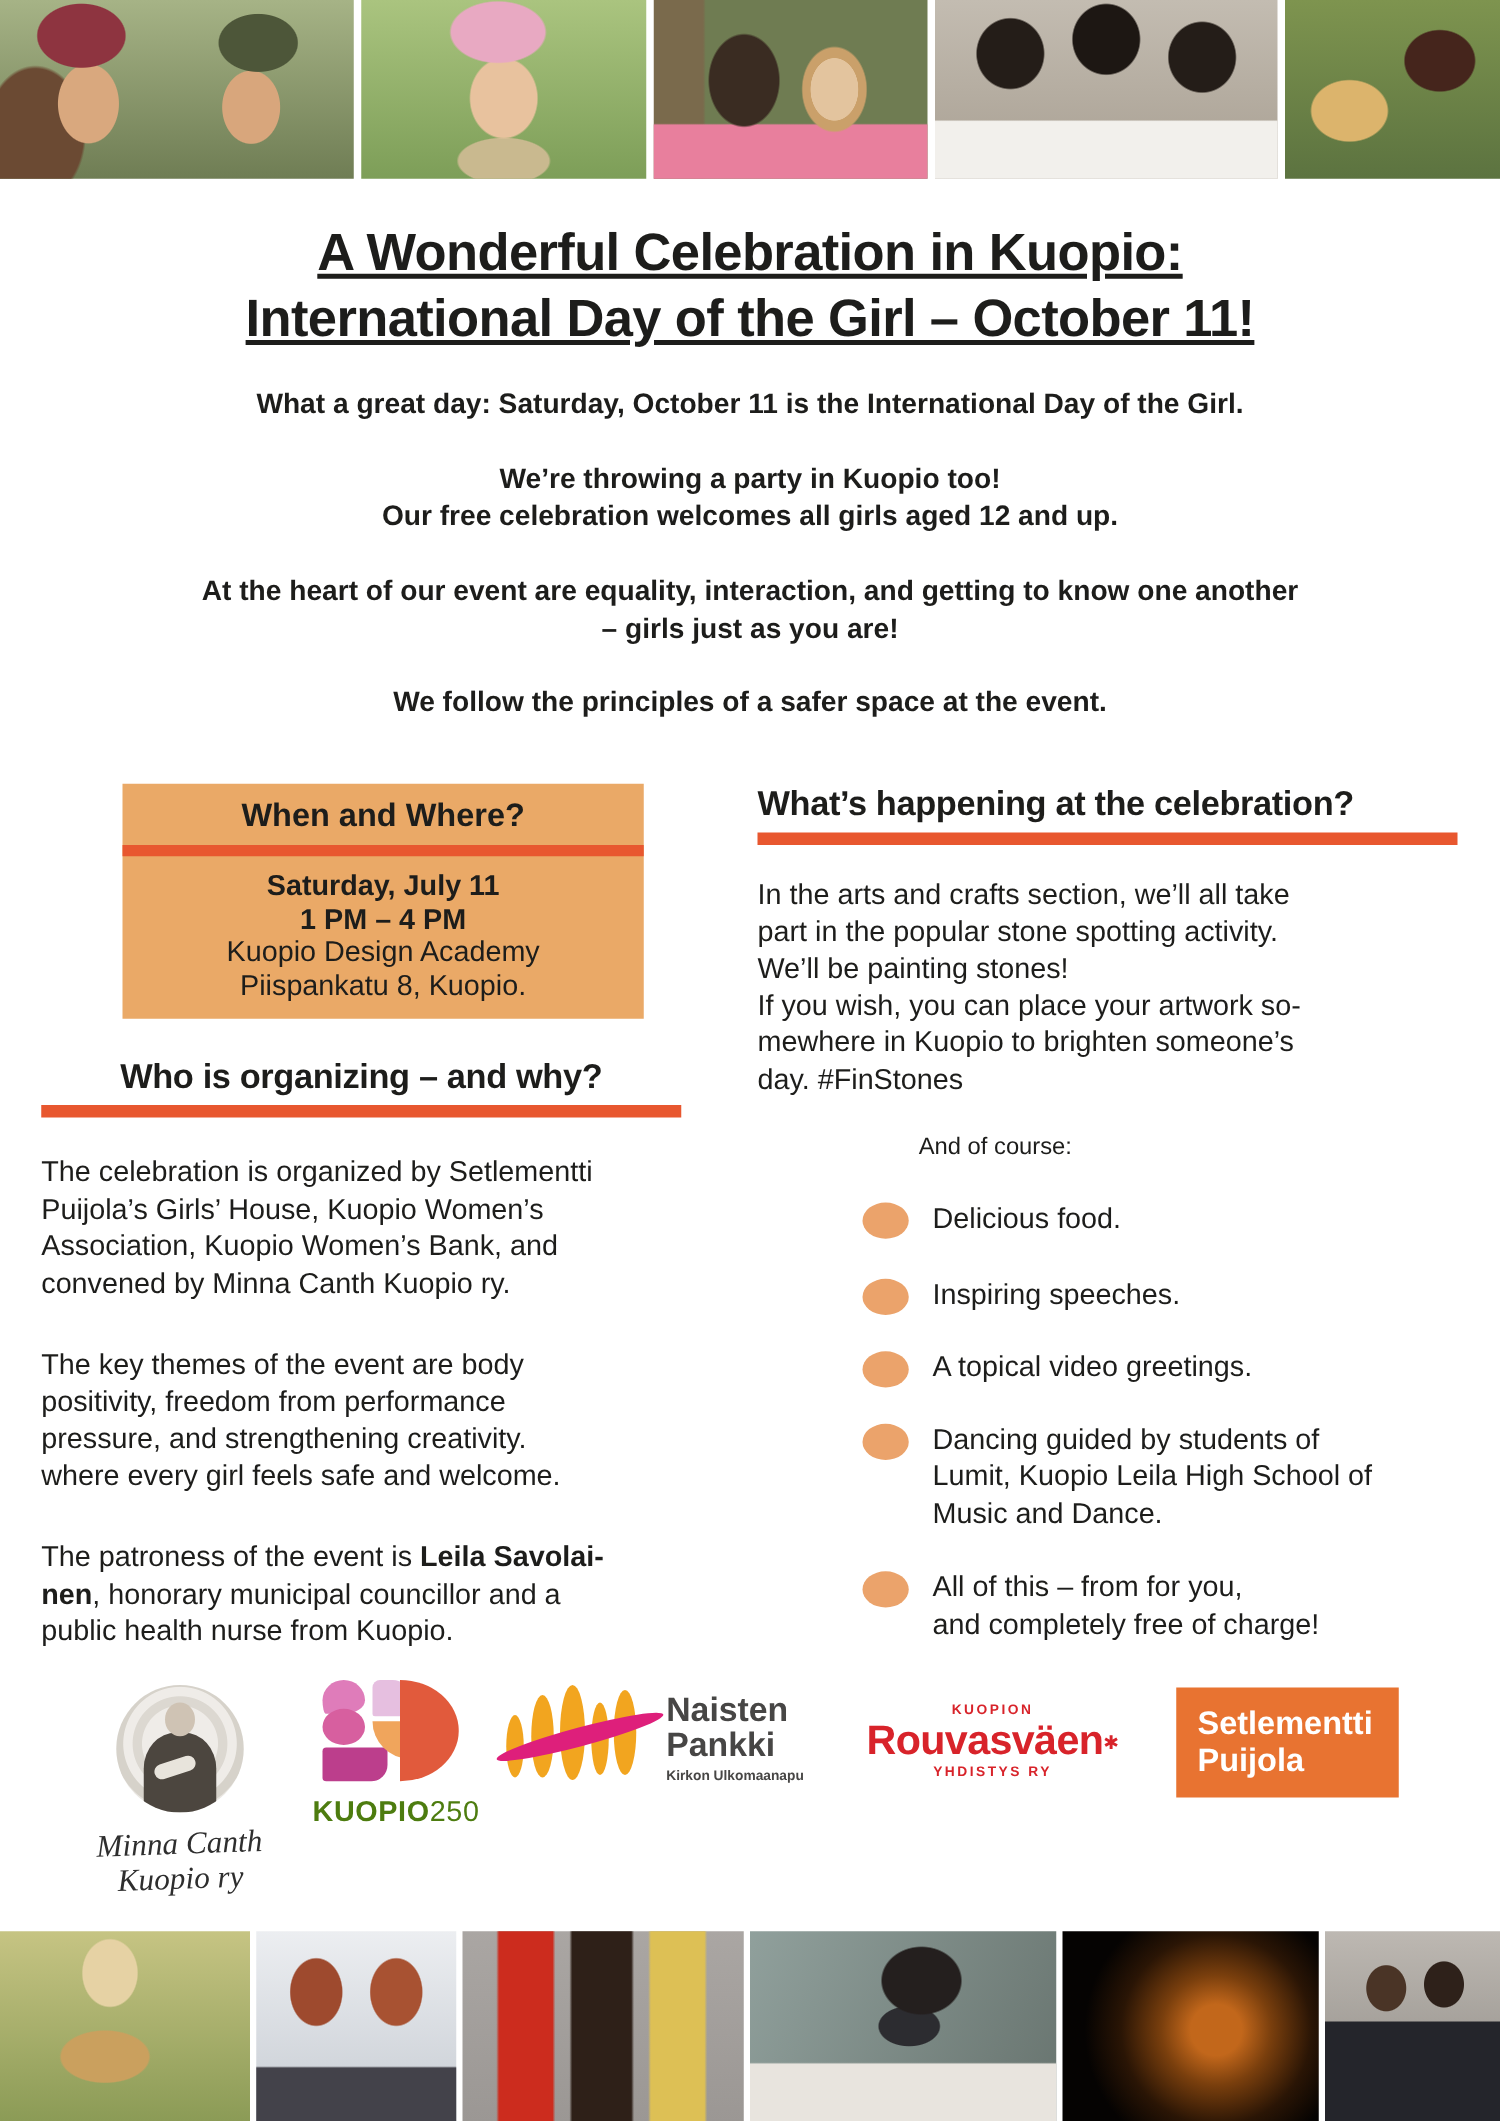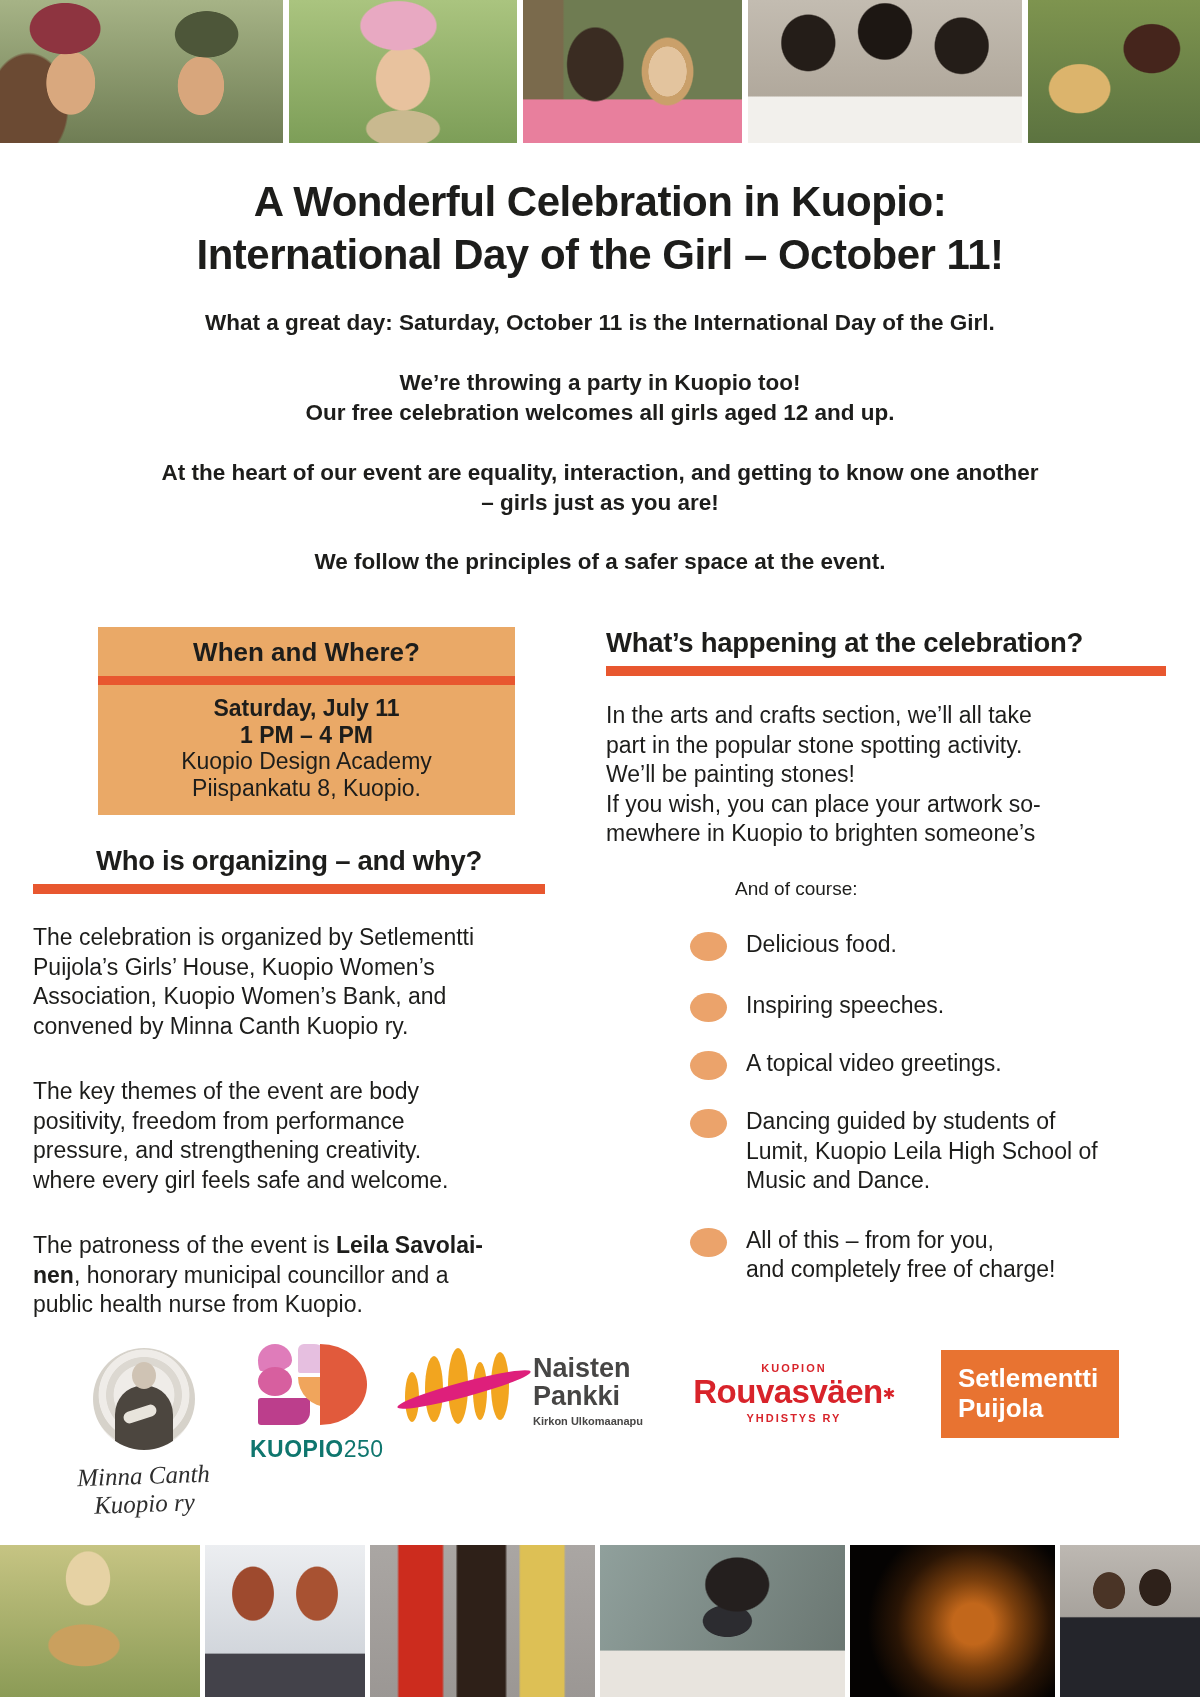--- a/index.html
+++ b/index.html
@@ -67,7 +67,7 @@
 
   
   .title{margin-top:33px;text-align:center;font-weight:700;font-size:42px;line-height:1.26;letter-spacing:-0.5px;}
-  .tline{white-space:pre;}
+  .tline{white-space:pre;text-decoration:underline;}
   .intro{text-align:center;font-weight:700;font-size:22.5px;line-height:1.33;}
   .ig{margin-top:30px;}
   .ig1{margin-top:26px;}

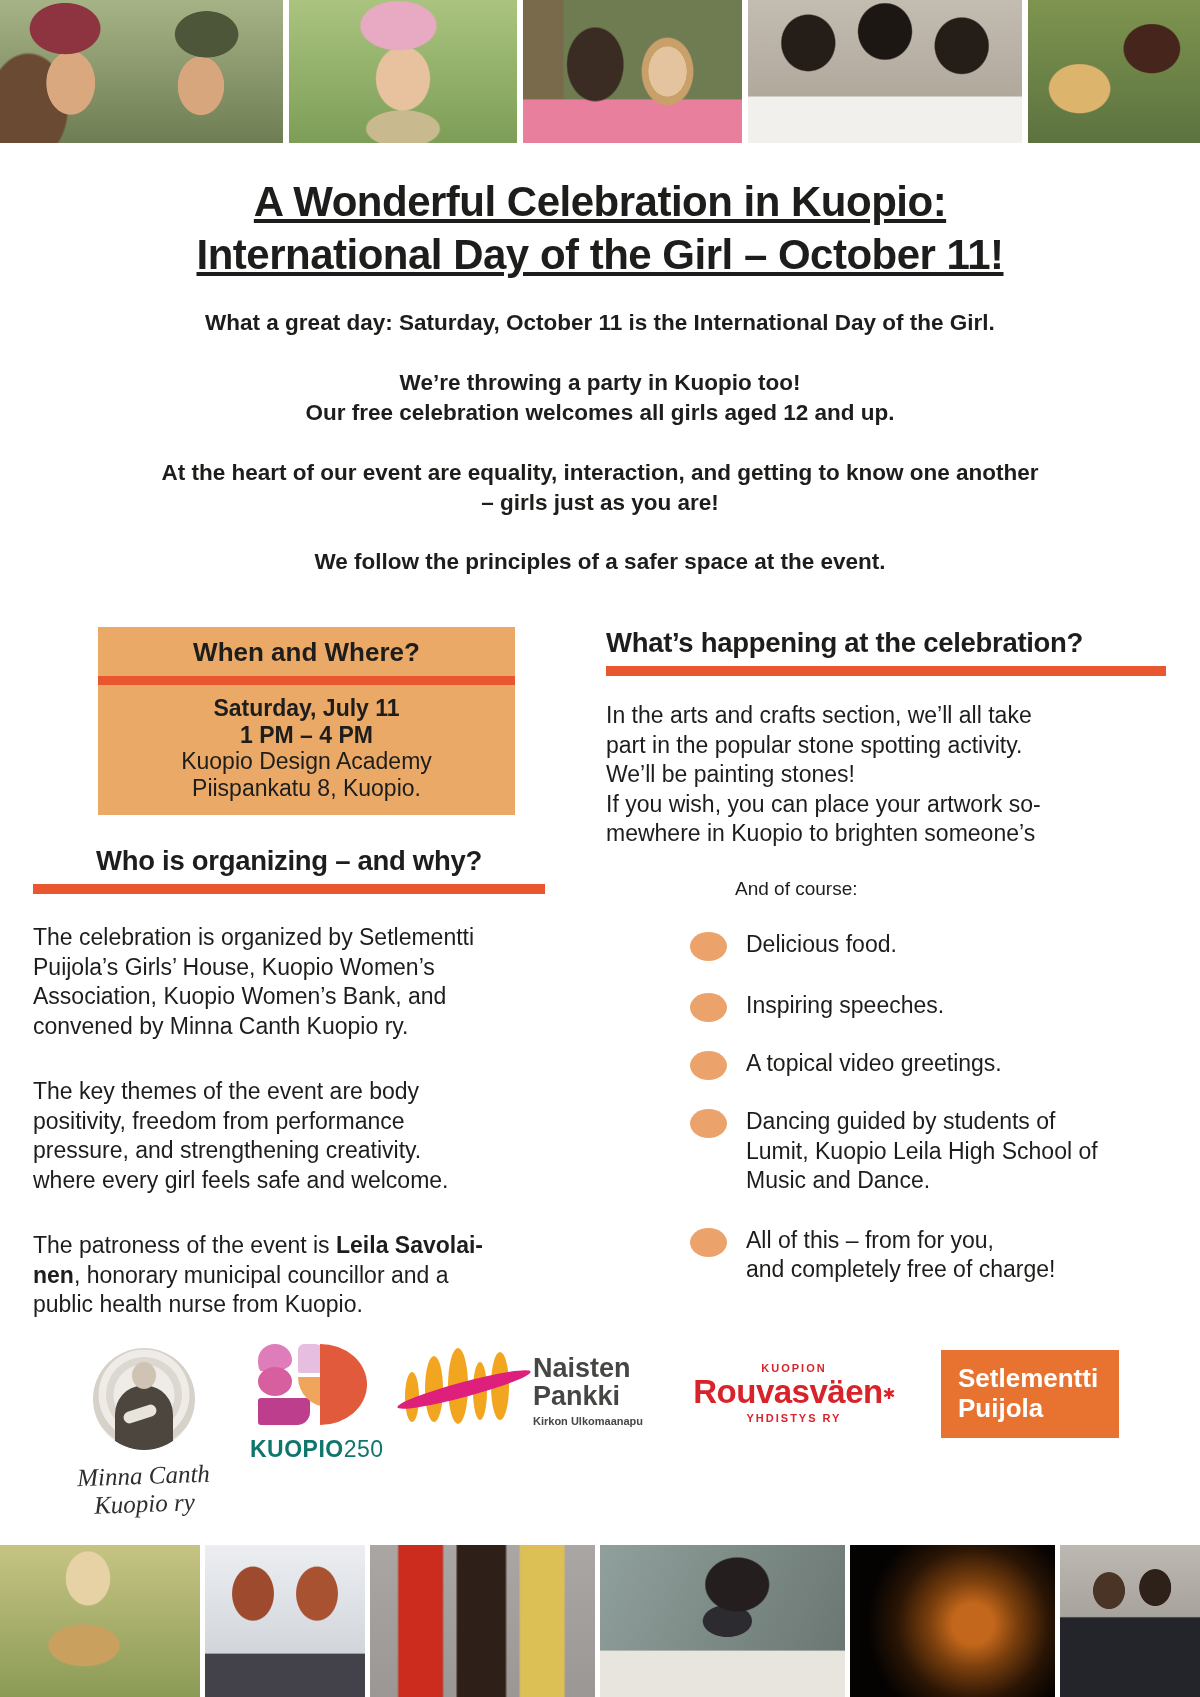--- a/index.html
+++ b/index.html
@@ -221,6 +221,7 @@
         <div class="pline">We’ll be painting stones!</div>
         <div class="pline">If you wish, you can place your artwork so-</div>
         <div class="pline">mewhere in Kuopio to brighten someone’s</div>
+        <div class="pline">day. #FinStones</div>
       </div>
 
       <div class="aoc">And of course:</div>

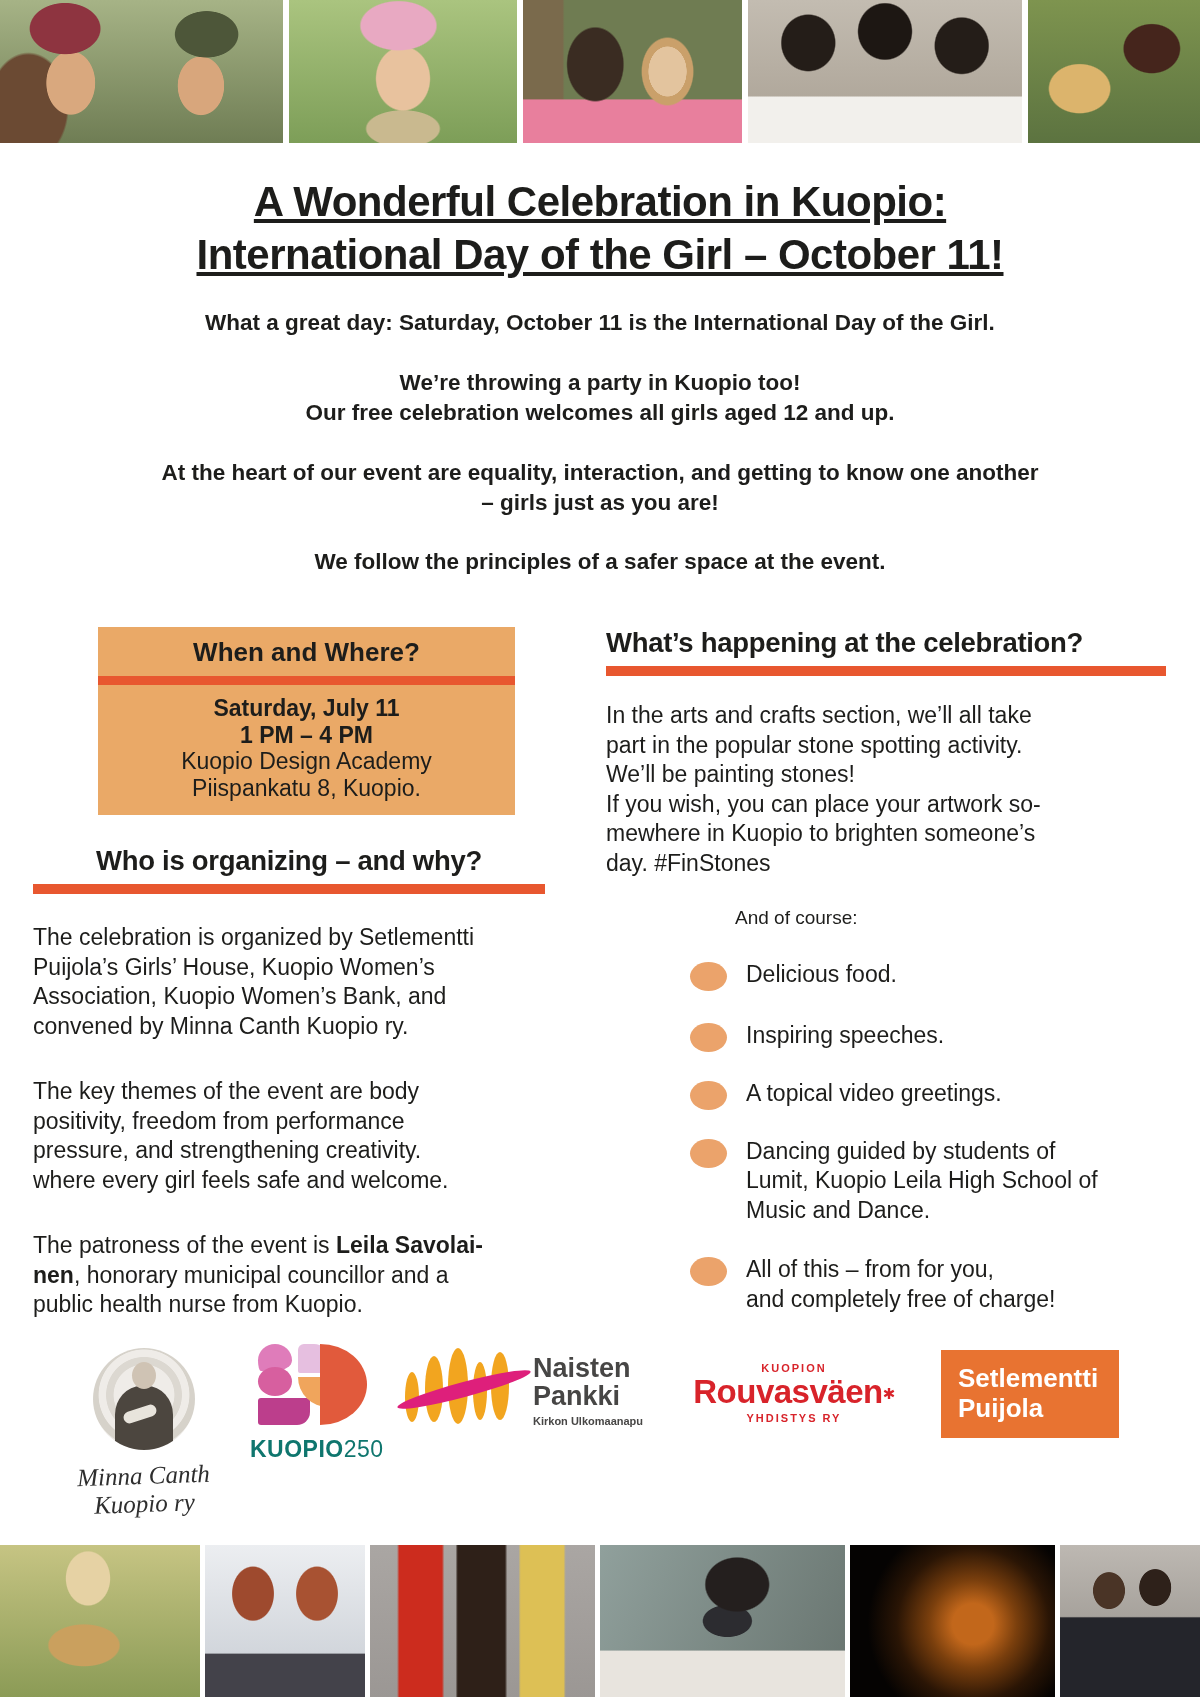--- a/index.html
+++ b/index.html
@@ -118,7 +118,7 @@
   .k-lp{left:40px;top:0;width:30px;height:29px;background:#e6bfe0;border-radius:6px 14px 2px 2px;}
   .k-q{left:40px;top:33px;width:30px;height:30px;background:#f0a55c;border-radius:0 0 0 100%;}
   .k-d{left:62px;top:0;width:47px;height:81px;background:#e15a3c;border-radius:0 100% 100% 0/0 50% 50% 0;}
-  .ktext{font-size:23px;margin-top:8px;letter-spacing:.5px;color:#0f766e;white-space:pre;}
+  .ktext{font-size:23px;margin-top:8px;letter-spacing:.5px;color:#4d7c0f;white-space:pre;}
   .kb{font-weight:700;}
 
   .naisten{left:405px;top:8px;width:255px;}

